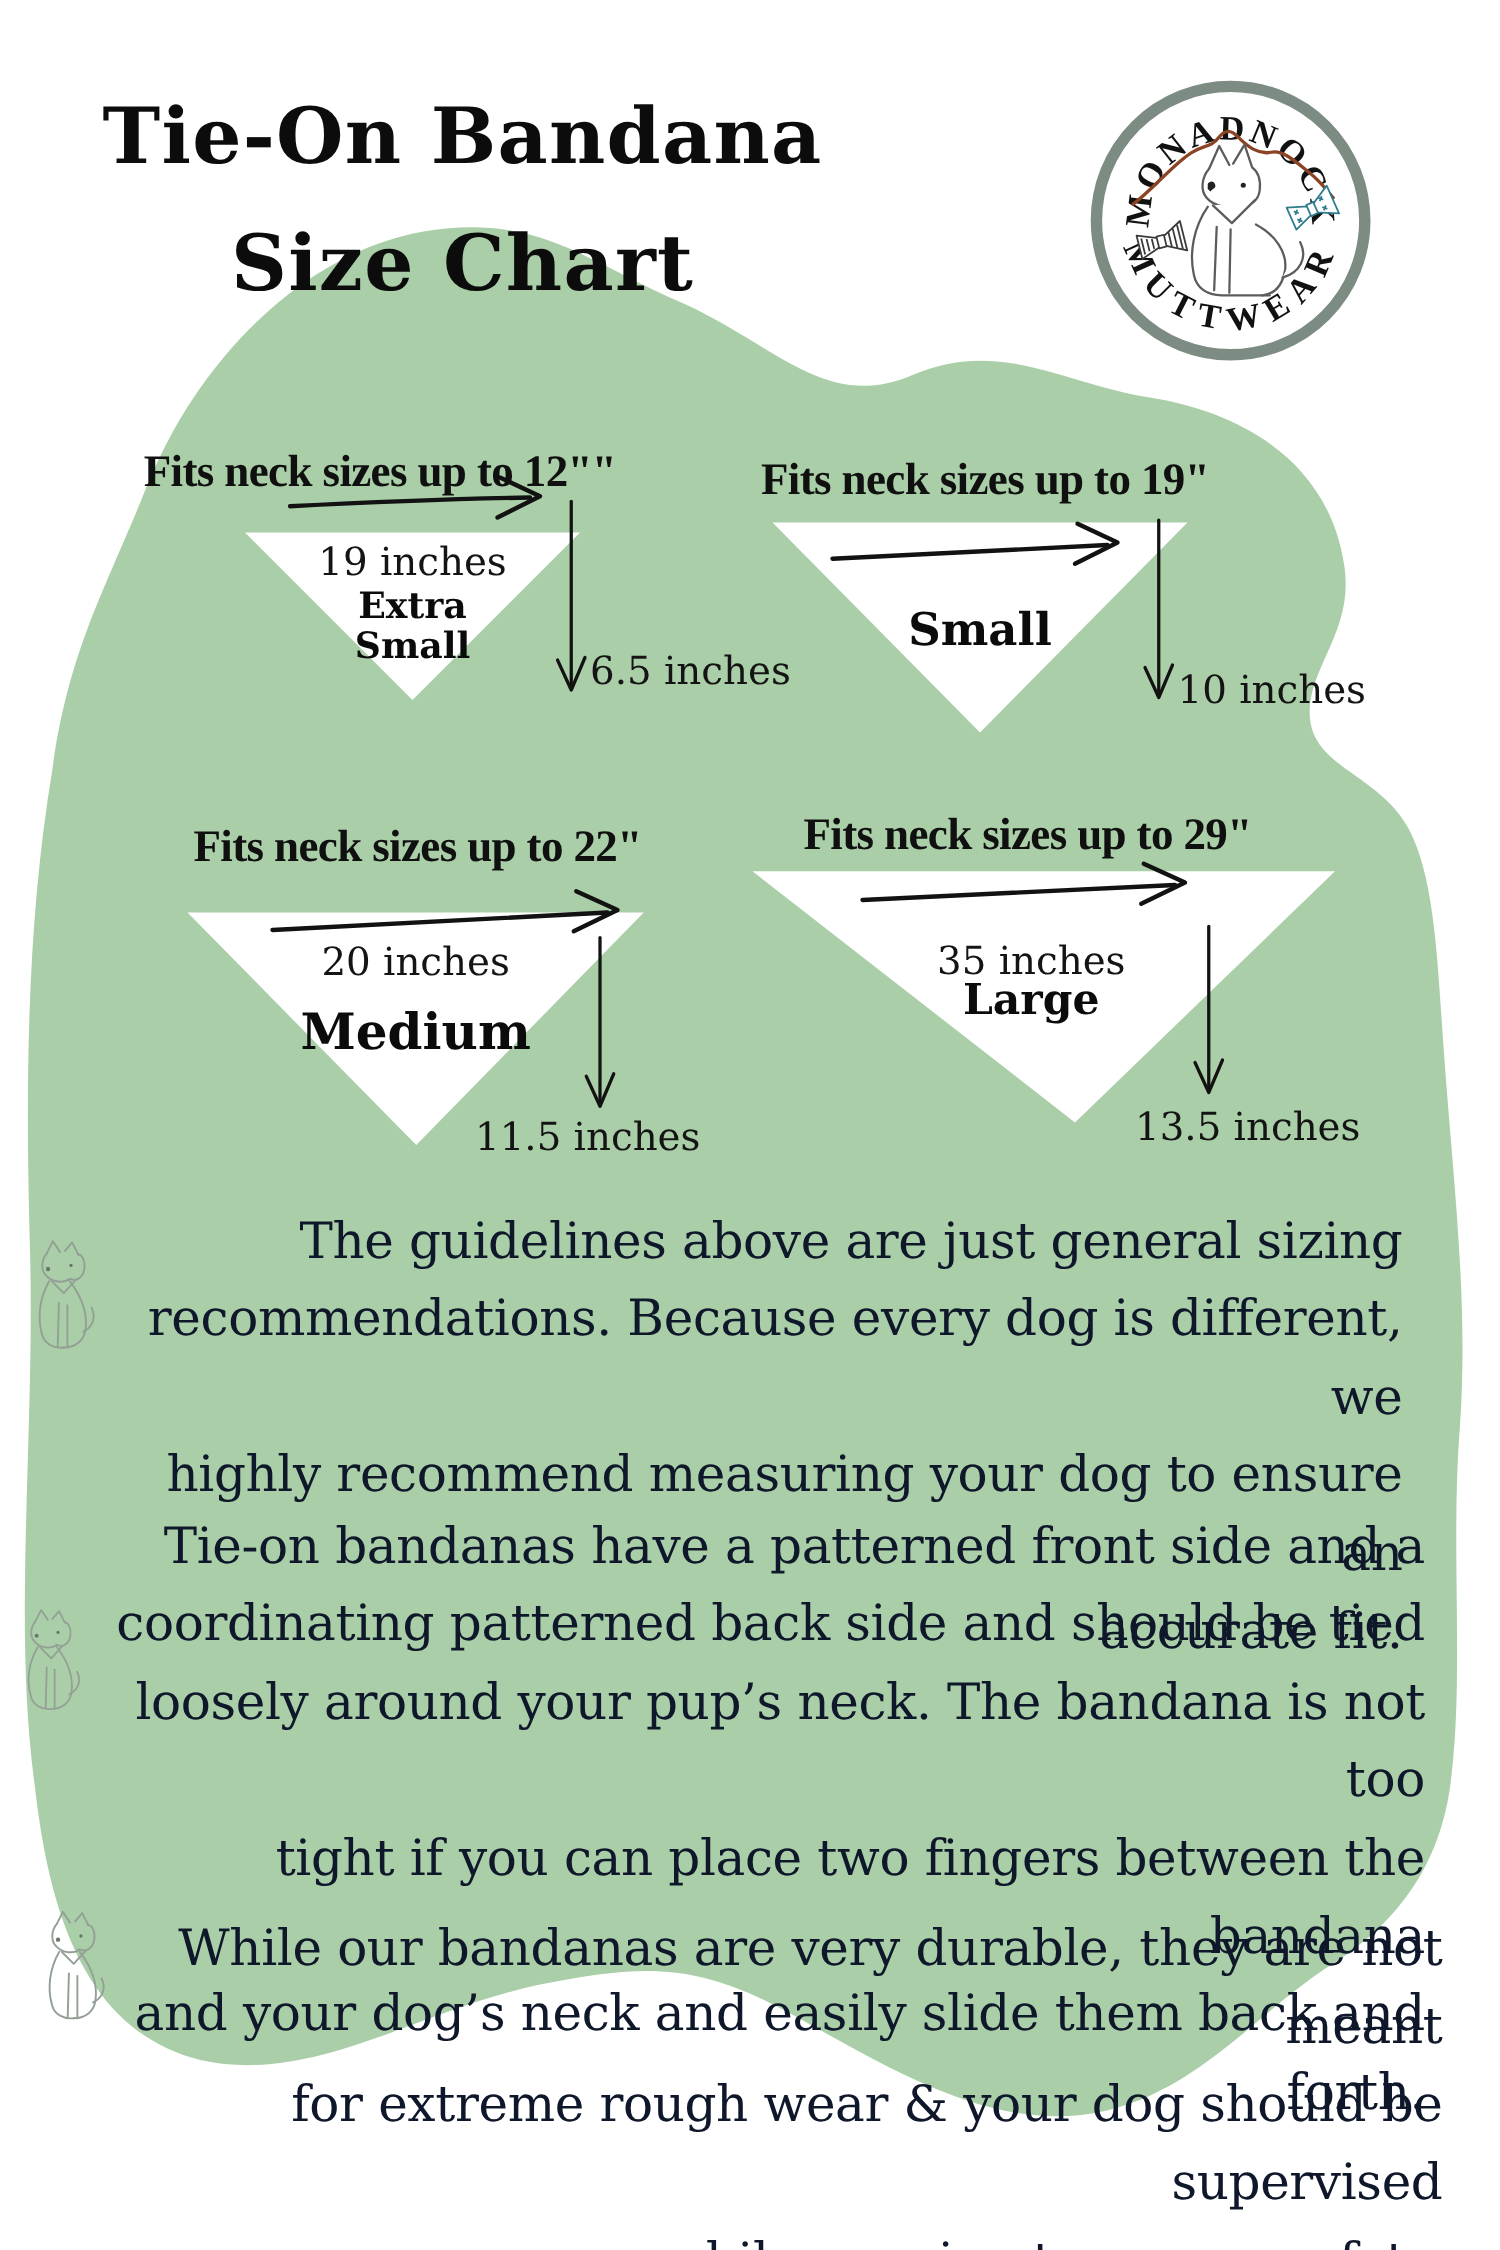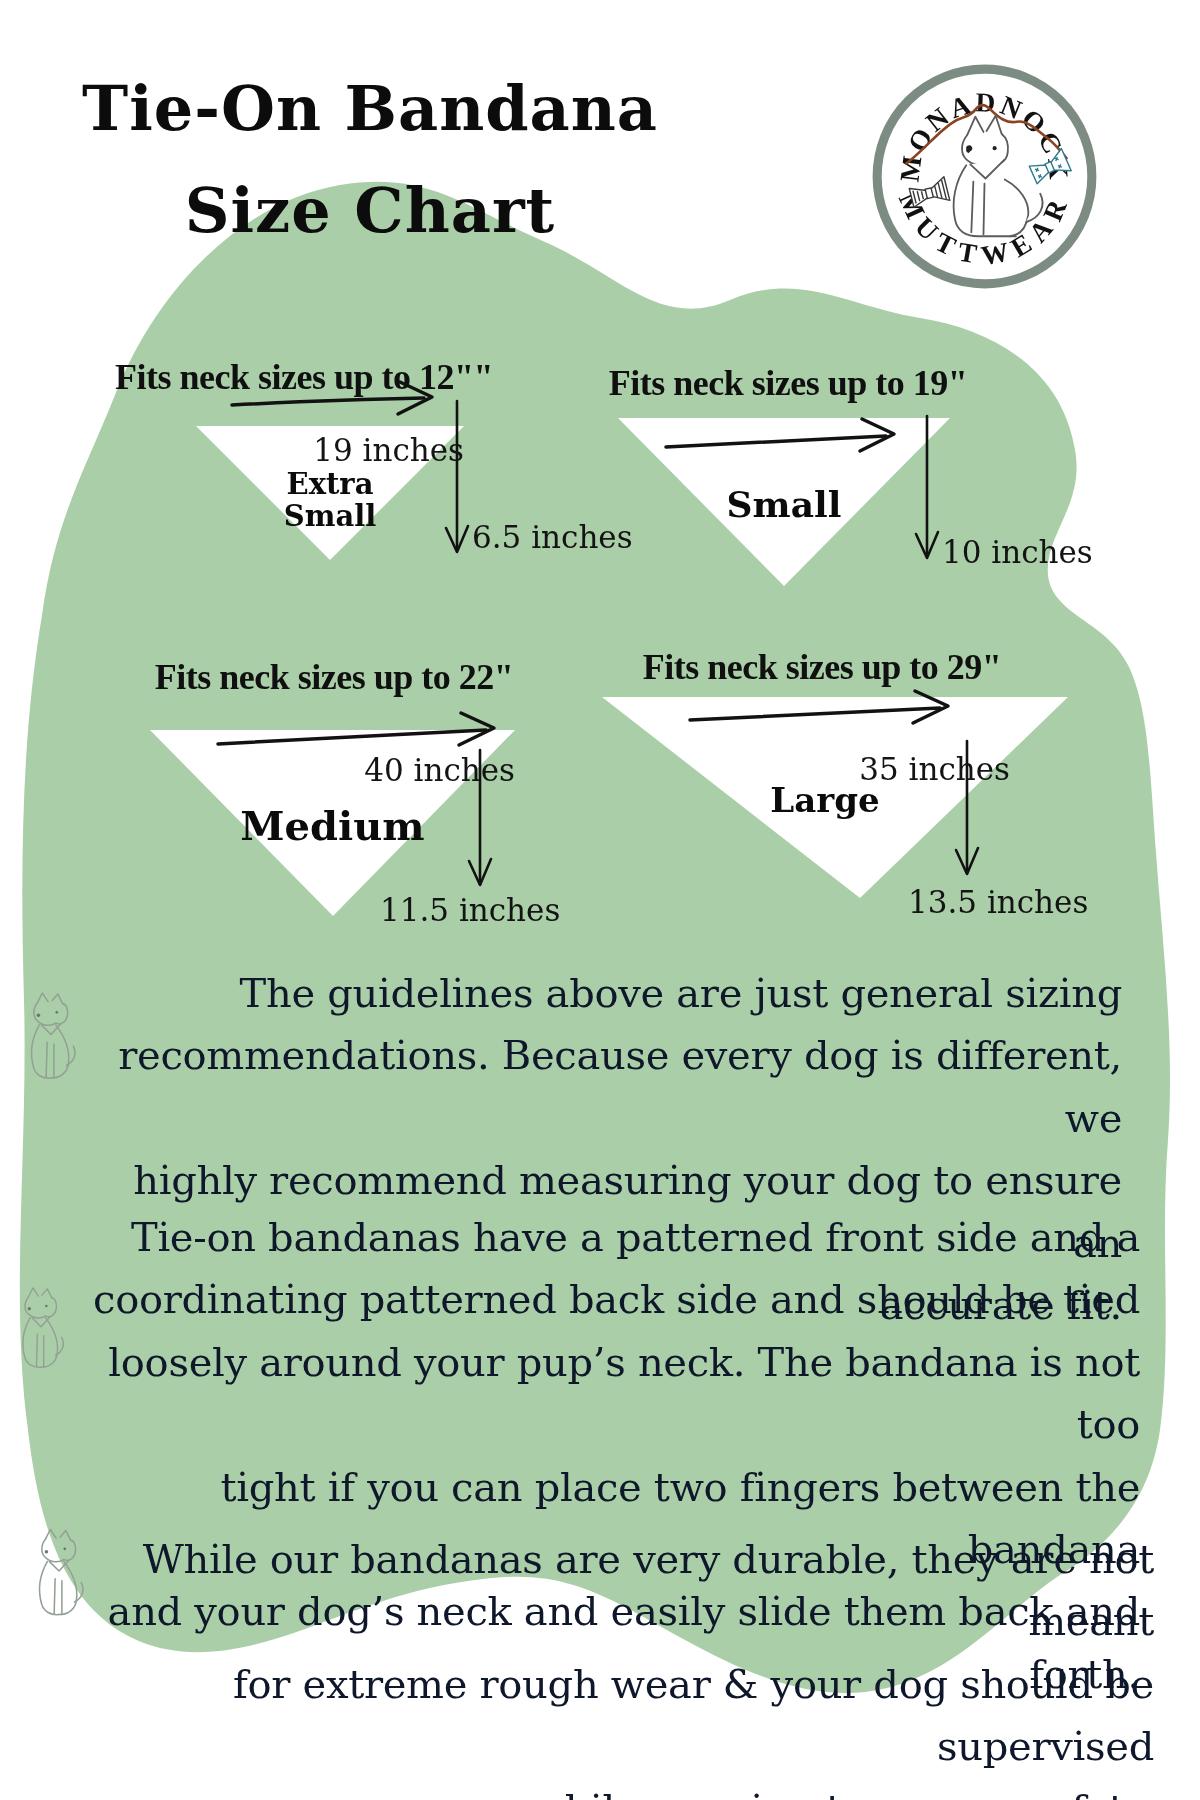--- a/index.html
+++ b/index.html
@@ -17,7 +17,7 @@
     font-family:"Liberation Serif", serif;font-weight:700;font-size:36px;
     letter-spacing:-0.5px;text-align:center;color:#101010;white-space:nowrap;
   }
-  .mlabel{font-size:31px;text-align:right;color:#141414;white-space:nowrap;}
+  .mlabel{font-size:31px;text-align:center;color:#141414;white-space:nowrap;}
   .sname{font-weight:700;text-align:center;white-space:pre-line;color:#0b0b0b;}
   .xs-name{font-size:29px;line-height:1.12;}
   .s-name{font-size:36px;}

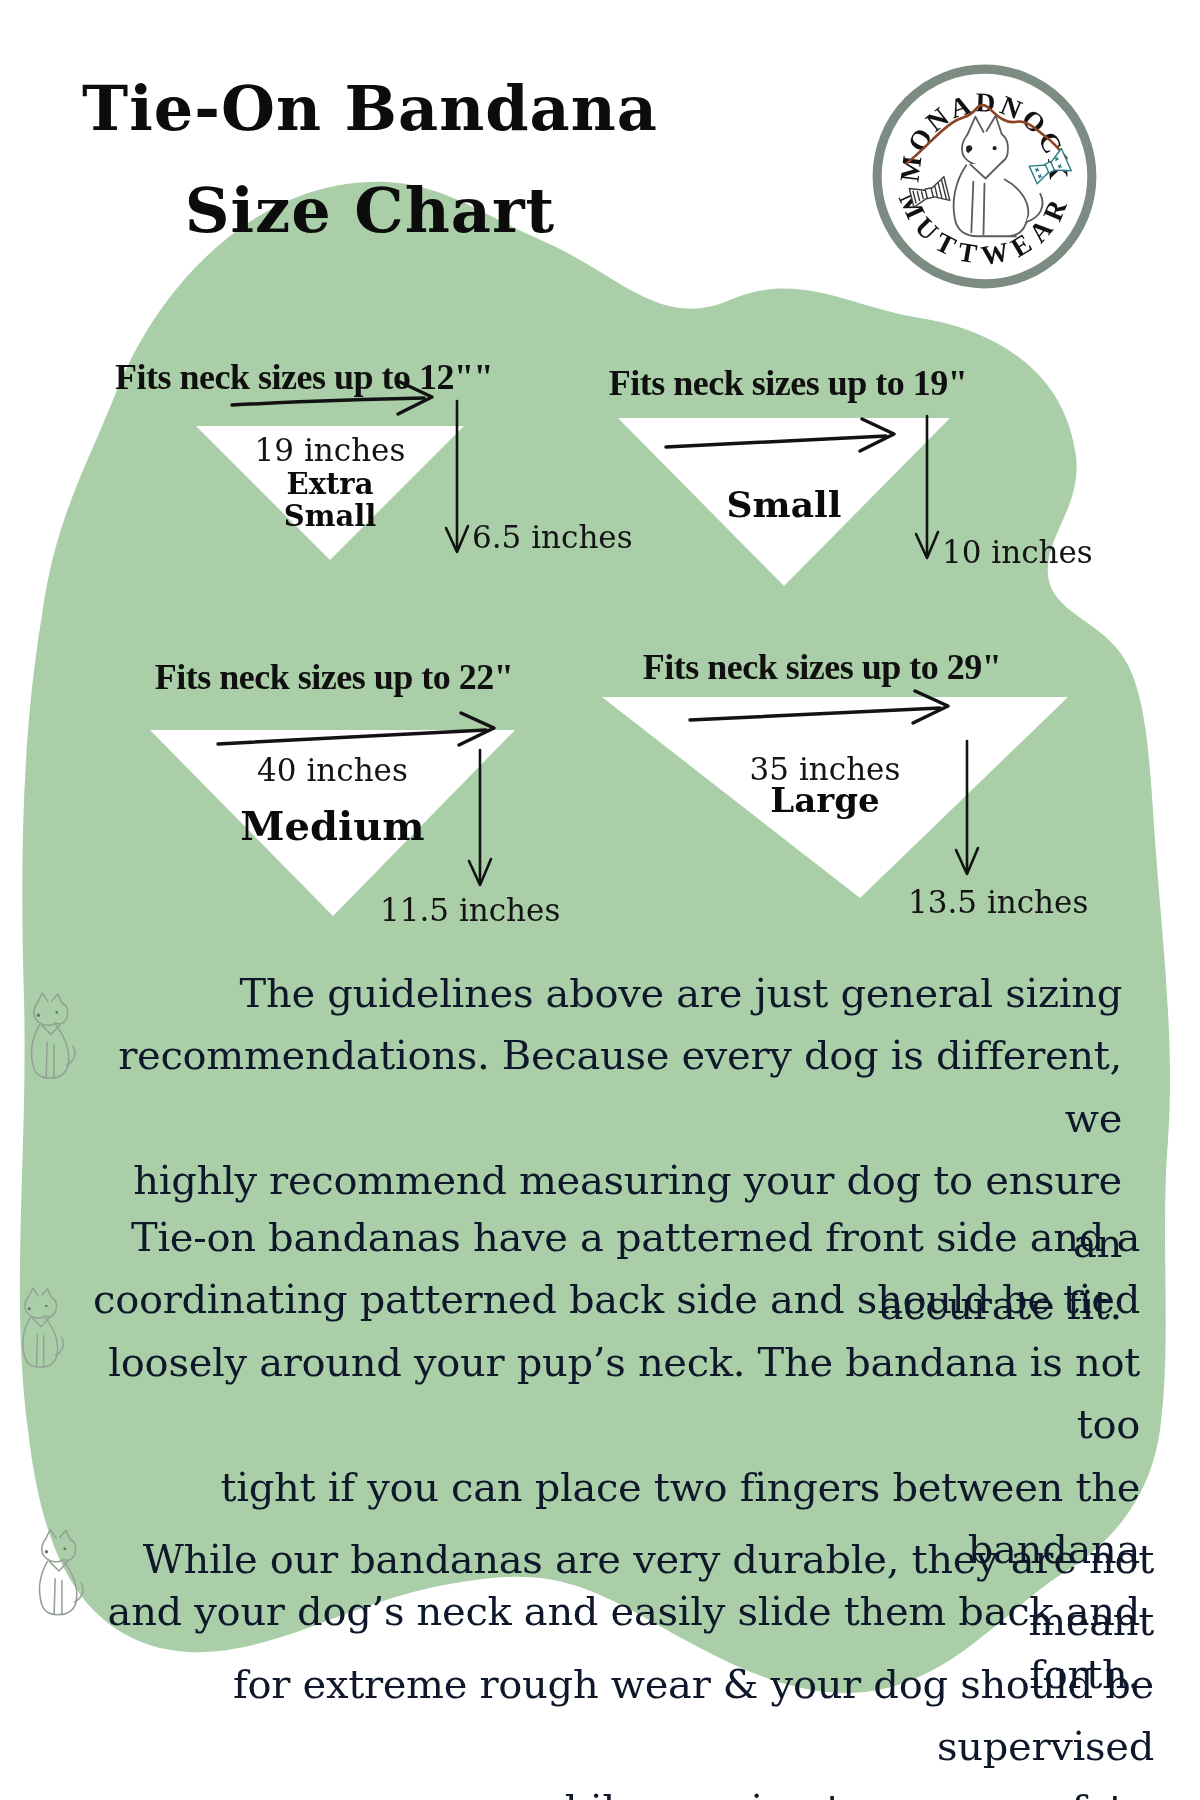--- a/index.html
+++ b/index.html
@@ -160,7 +160,7 @@
   <div class="abs mlabel" style="left:942px;top:534px;">10 inches</div>
 
   <div class="abs fits" style="left:108px;top:656px;width:452px;">Fits neck sizes up to 22"</div>
-  <div class="abs mlabel" style="left:150px;top:752px;width:365px;">40 inches</div>
+  <div class="abs mlabel" style="left:150px;top:752px;width:365px;">20 inches</div>
   <div class="abs sname m-name" style="left:150px;top:802px;width:365px;">Medium</div>
   <div class="abs mlabel" style="left:380px;top:892px;">11.5 inches</div>
 

